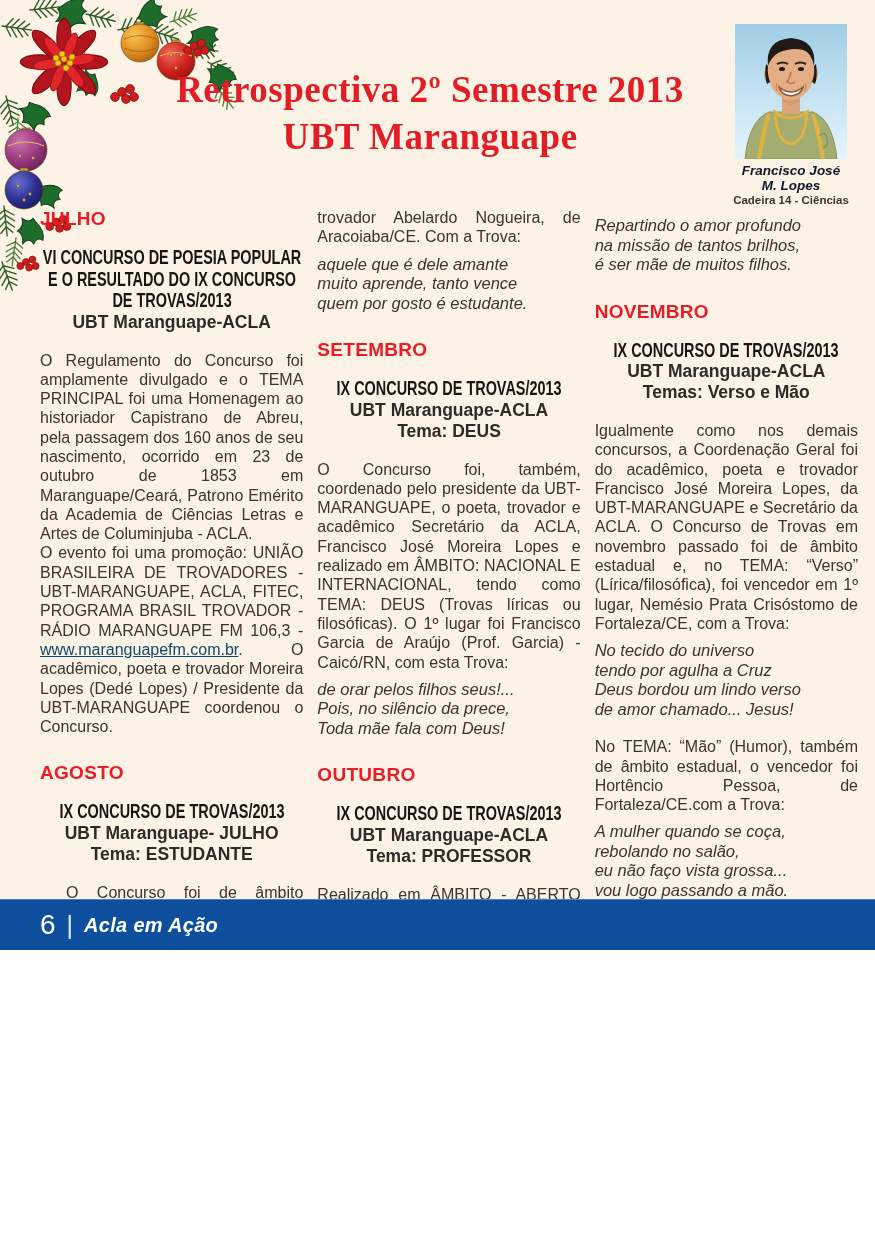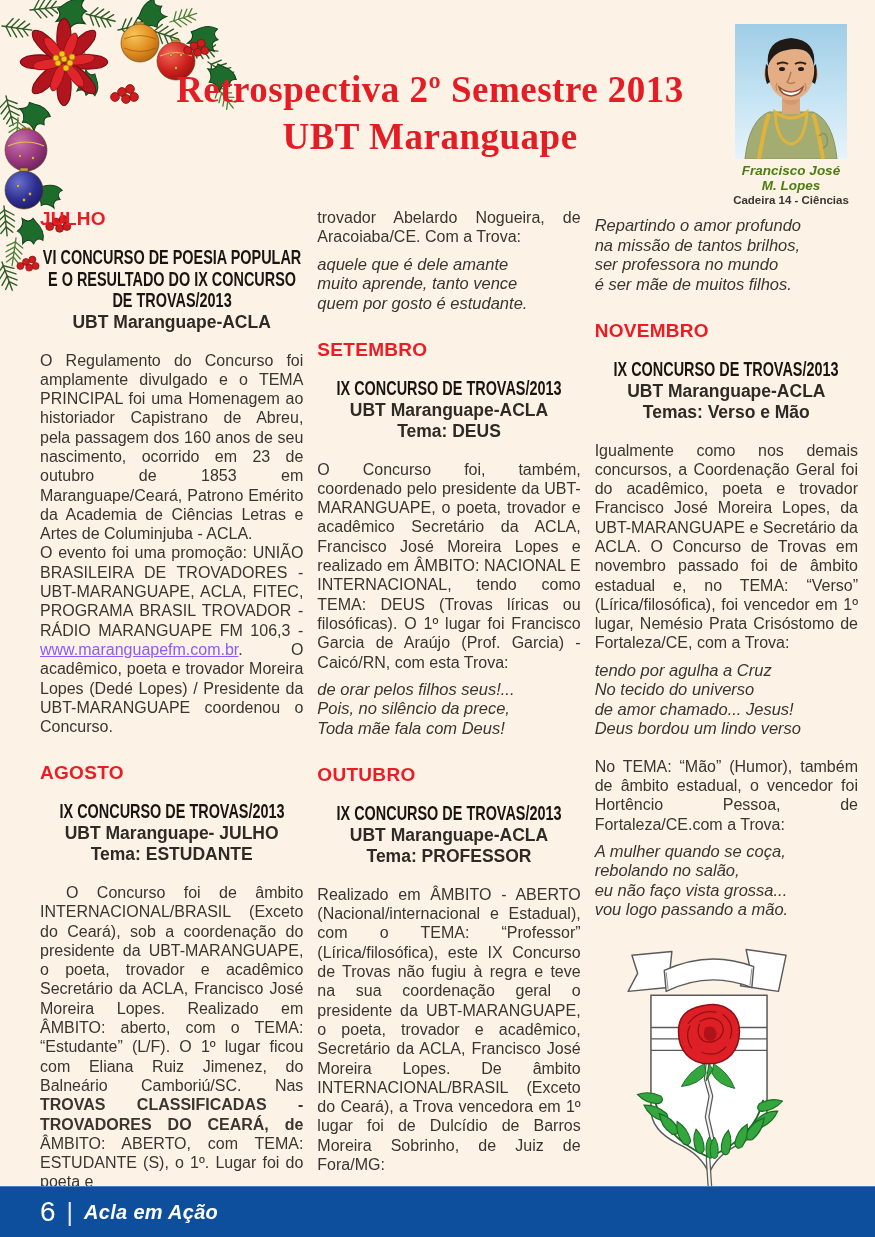--- a/index.html
+++ b/index.html
@@ -3,7 +3,7 @@
 <meta charset="utf-8">
 <style>
   html,body{margin:0;padding:0;background:#ffffff;}
-  .page{position:relative;width:875px;height:1237px;background:#fcf2e5;overflow:hidden;
+  .page{position:relative;width:875px;height:950px;background:#fcf2e5;overflow:hidden;
         font-family:"Liberation Sans",sans-serif;color:#3a3530;}
   .garland{position:absolute;top:0;left:0;pointer-events:none;}
   .masthead{position:absolute;top:66px;left:160px;width:540px;text-align:center;}

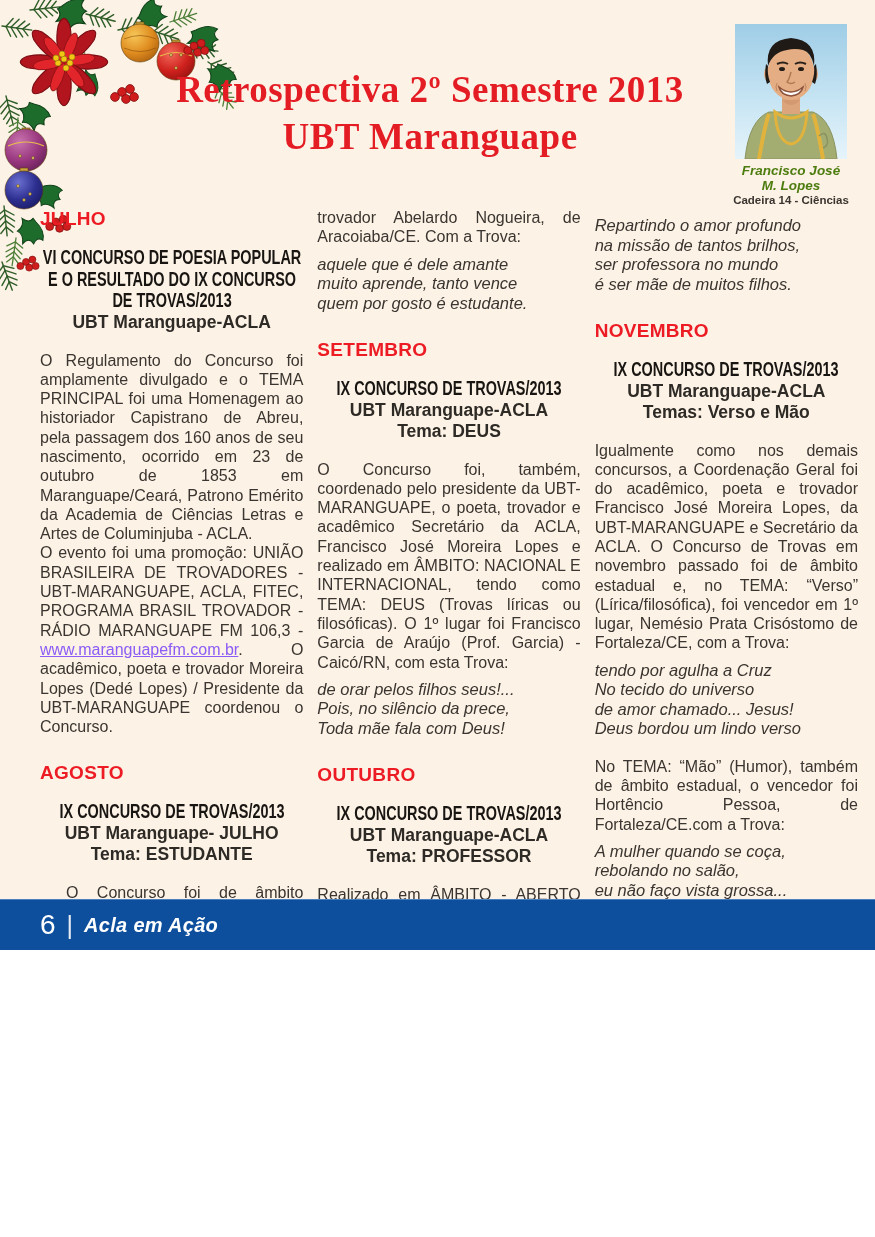--- a/index.html
+++ b/index.html
@@ -11,7 +11,7 @@
               font-size:37px;line-height:47px;letter-spacing:.5px;}
   .photo-fig{position:absolute;top:24px;right:26px;width:116px;margin:0;text-align:center;}
   .photo-fig svg{display:block;margin:0 auto;}
-  .cap-name{font-size:13.5px;font-weight:bold;font-style:italic;color:#4d7c0f;margin-top:4px;}
+  .cap-name{font-size:13.5px;font-weight:bold;font-style:italic;color:#0f172a;margin-top:4px;}
   .cap-role{font-size:11.5px;font-weight:bold;color:#3a3530;margin-top:1px;}
   .columns{position:absolute;top:206px;left:40px;width:818px;display:flex;gap:14px;}
   .col{flex:1 1 0;min-width:0;}

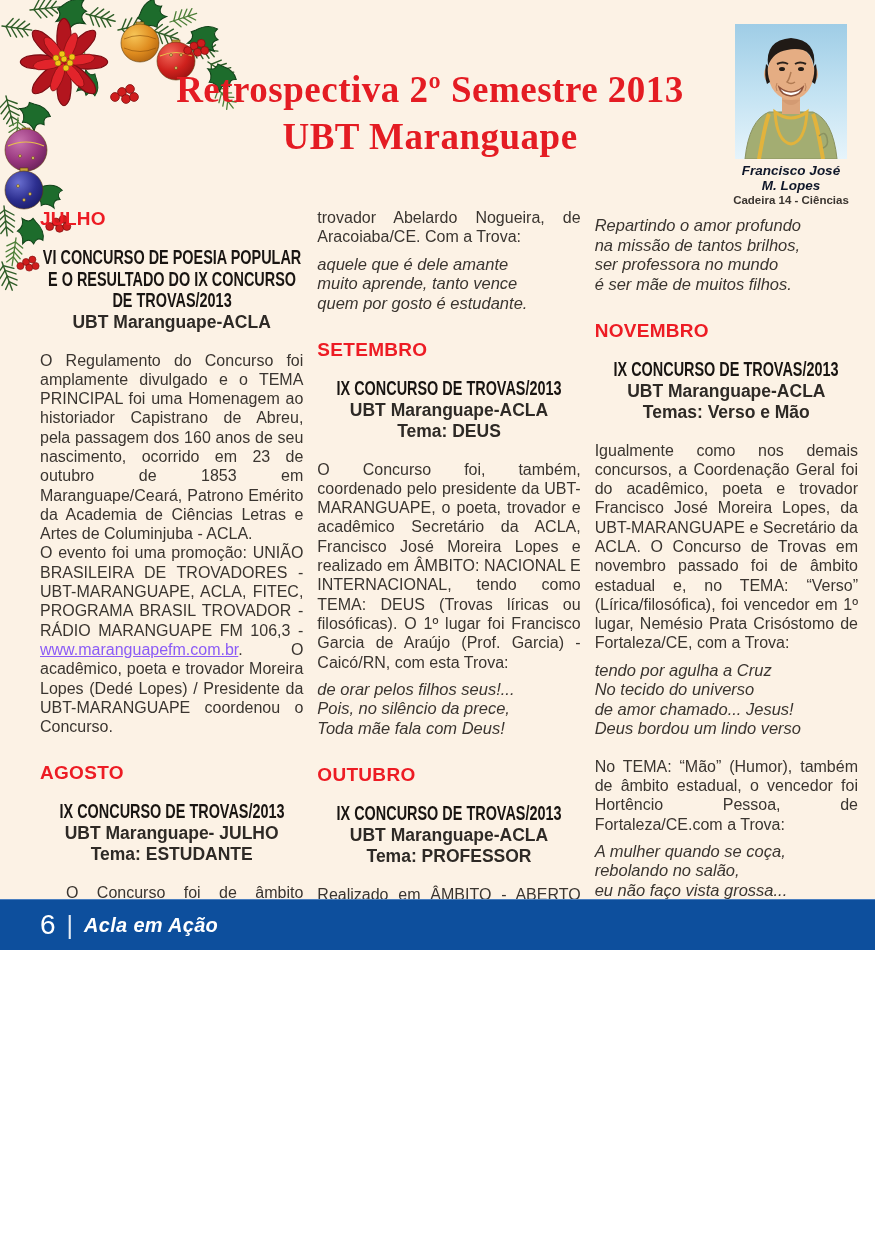--- a/index.html
+++ b/index.html
@@ -249,7 +249,6 @@
       <div class="poem first">
         <div>Repartindo o amor profundo</div>
         <div>na missão de tantos brilhos,</div>
-        <div>ser professora no mundo</div>
         <div>é ser mãe de muitos filhos.</div>
       </div>
       <h2 class="month">NOVEMBRO</h2>

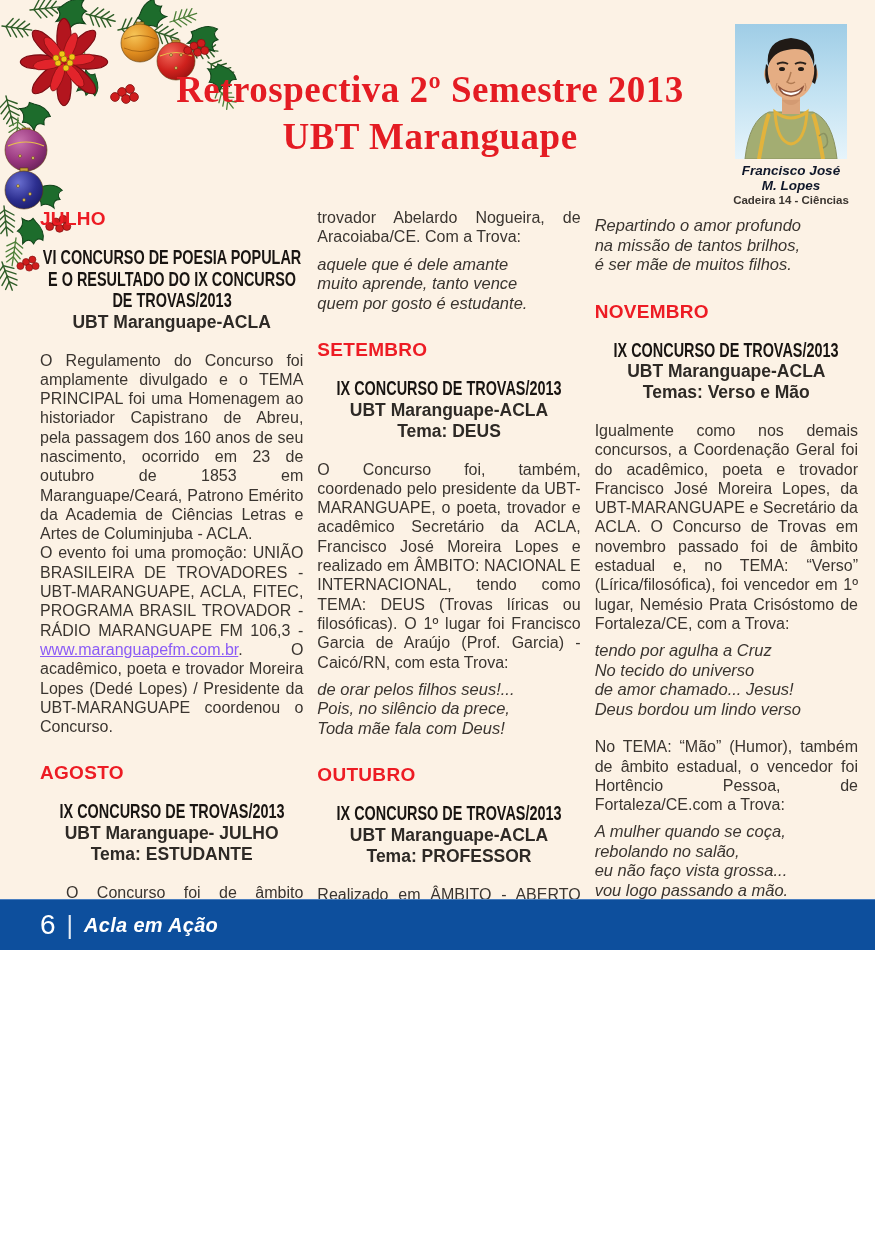--- a/index.html
+++ b/index.html
@@ -25,7 +25,7 @@
   .body.cont{margin-top:0;}
   .body.indent{text-indent:26px;}
   .bold{font-weight:bold;}
-  .link{color:#8b5cf6;text-decoration:underline;cursor:pointer;}
+  .link{color:#0c4a6e;text-decoration:underline;cursor:pointer;}
   .poem{font-size:16.5px;line-height:19.5px;font-style:italic;margin:8px 0 0;}
   .poem.first{margin-top:10px;}
   .emblem-wrap{margin:20px 0 0 14px;width:200px;}

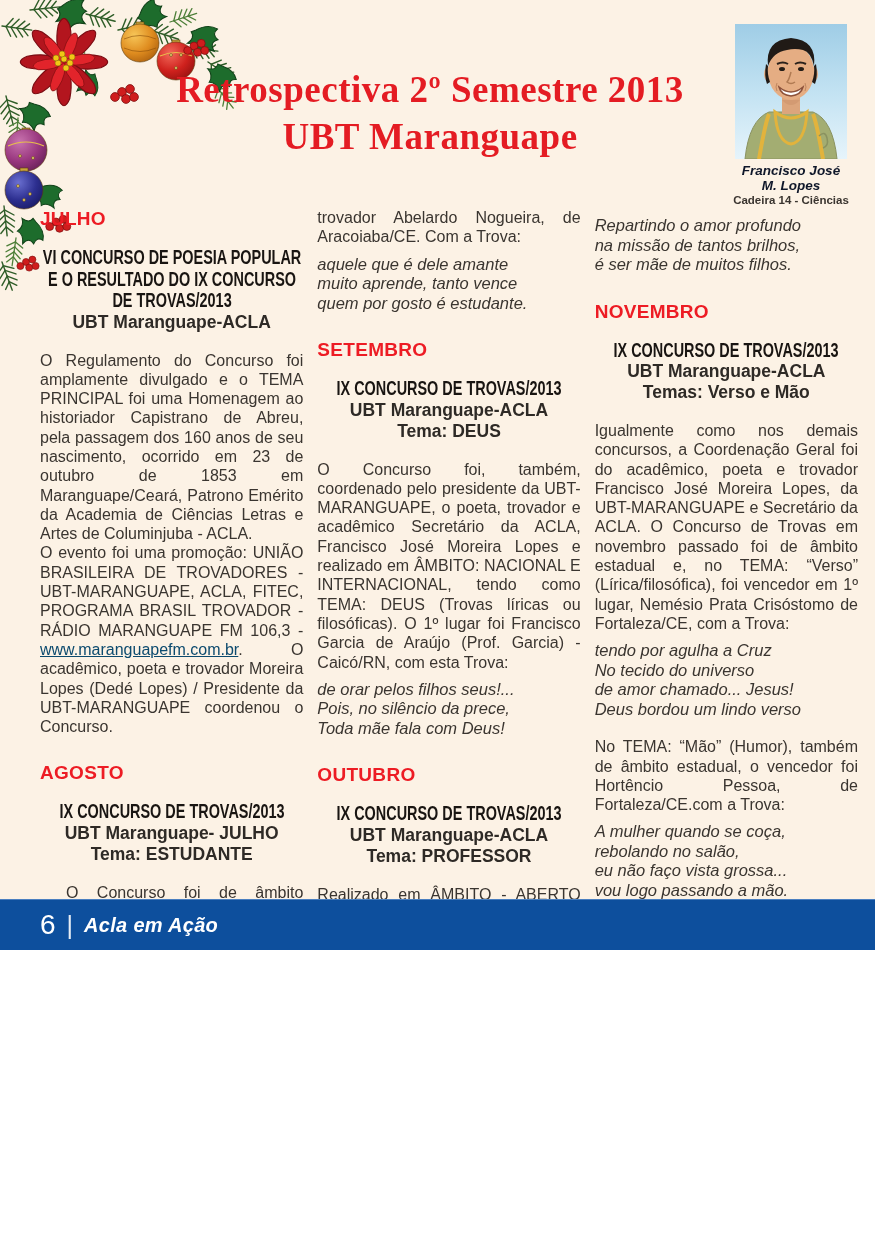--- a/index.html
+++ b/index.html
@@ -257,8 +257,8 @@
       <h4 class="csub">Temas: Verso e Mão</h4>
       <p class="body">Igualmente como nos demais concursos, a Coordenação Geral foi do acadêmico, poeta e trovador Francisco José Moreira Lopes, da UBT-MARANGUAPE e Secretário da ACLA. O Concurso de Trovas em novembro passado foi de âmbito estadual e, no TEMA: “Verso” (Lírica/filosófica), foi vencedor em 1º lugar, Nemésio Prata Crisóstomo de Fortaleza/CE, com a Trova:</p>
       <div class="poem">
+        <div>No tecido do universo</div>
         <div>tendo por agulha a Cruz</div>
-        <div>No tecido do universo</div>
         <div>de amor chamado... Jesus!</div>
         <div>Deus bordou um lindo verso</div>
       </div>

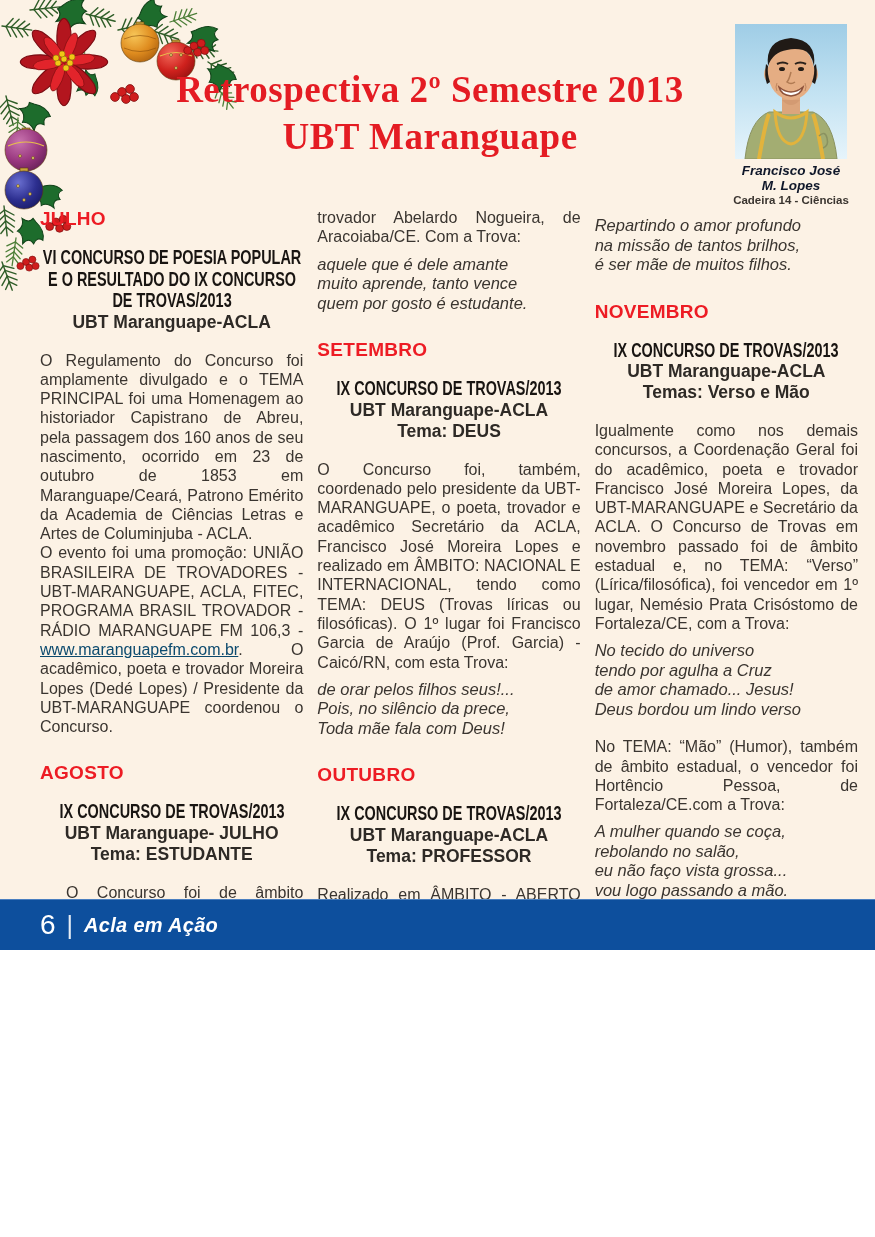--- a/index.html
+++ b/index.html
@@ -259,8 +259,8 @@
       <div class="poem">
         <div>No tecido do universo</div>
         <div>tendo por agulha a Cruz</div>
+        <div>Deus bordou um lindo verso</div>
         <div>de amor chamado... Jesus!</div>
-        <div>Deus bordou um lindo verso</div>
       </div>
       <p class="body">No TEMA: “Mão” (Humor), também de âmbito estadual, o vencedor foi Hortêncio Pessoa, de Fortaleza/CE.com a Trova:</p>
       <div class="poem">

